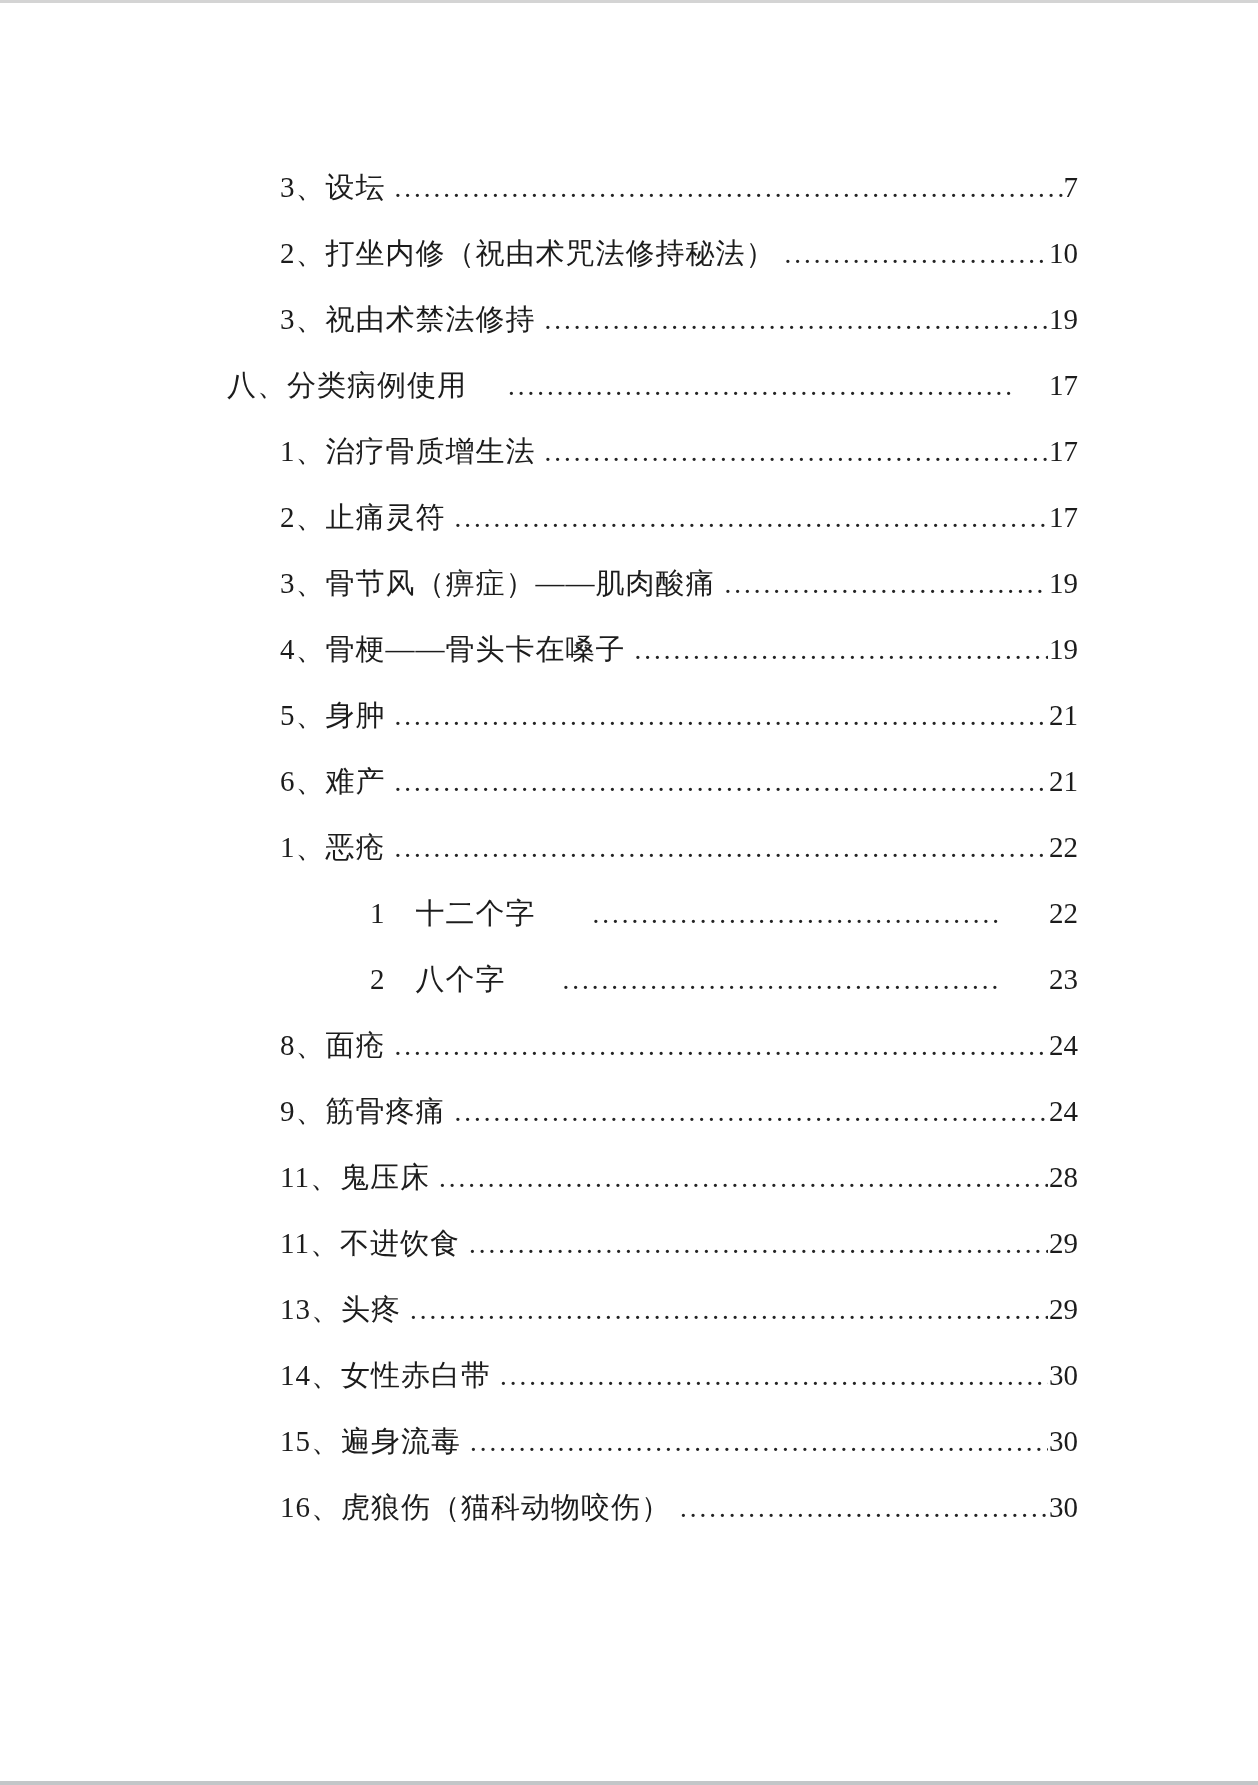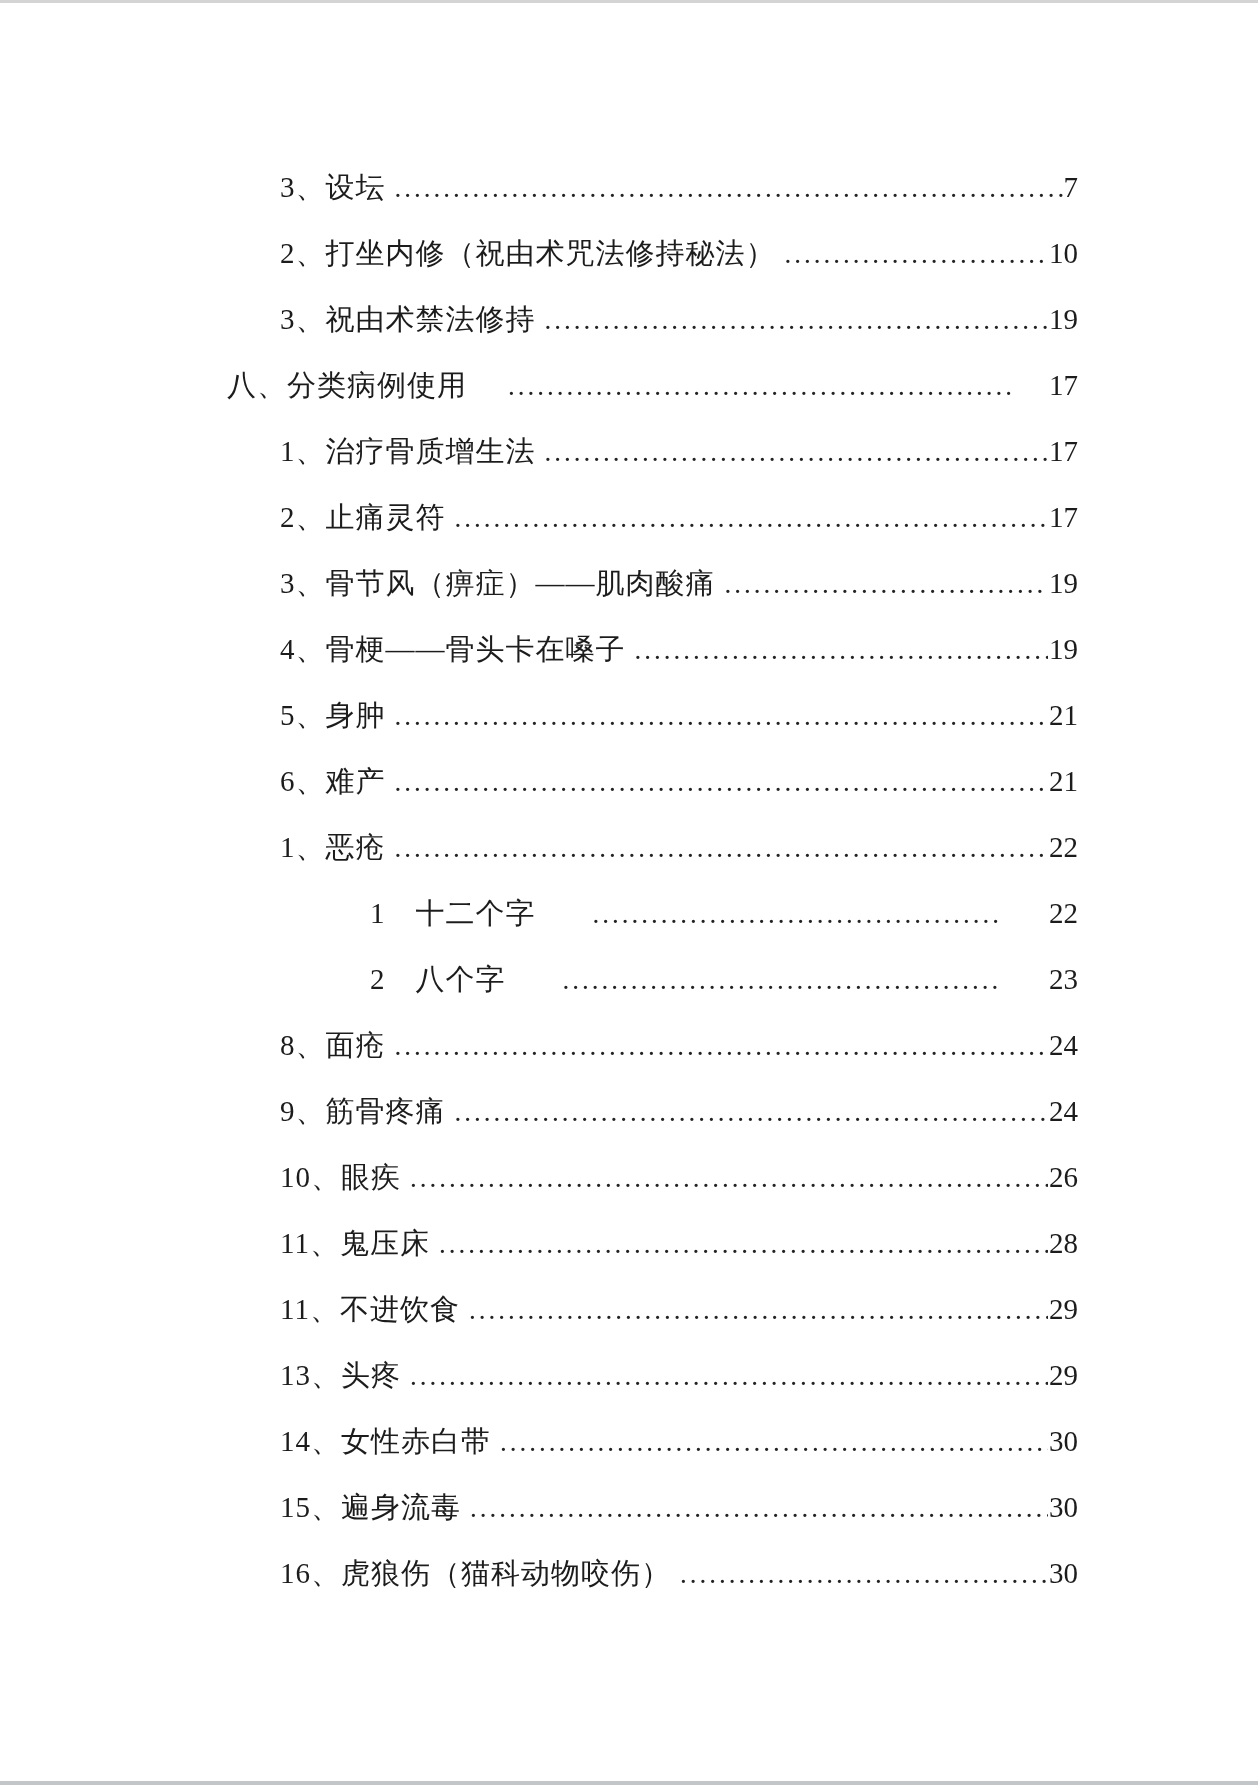--- a/index.html
+++ b/index.html
@@ -167,11 +167,6 @@
     <span class="toc-page">24</span>
   </div>
 
-  <div class="toc-row level-2">
-    <span class="toc-label">10、眼疾</span>
-    <span class="toc-leader"></span>
-    <span class="toc-page">26</span>
-  </div>
 
   <div class="toc-row level-2">
     <span class="toc-label">11、鬼压床</span>

